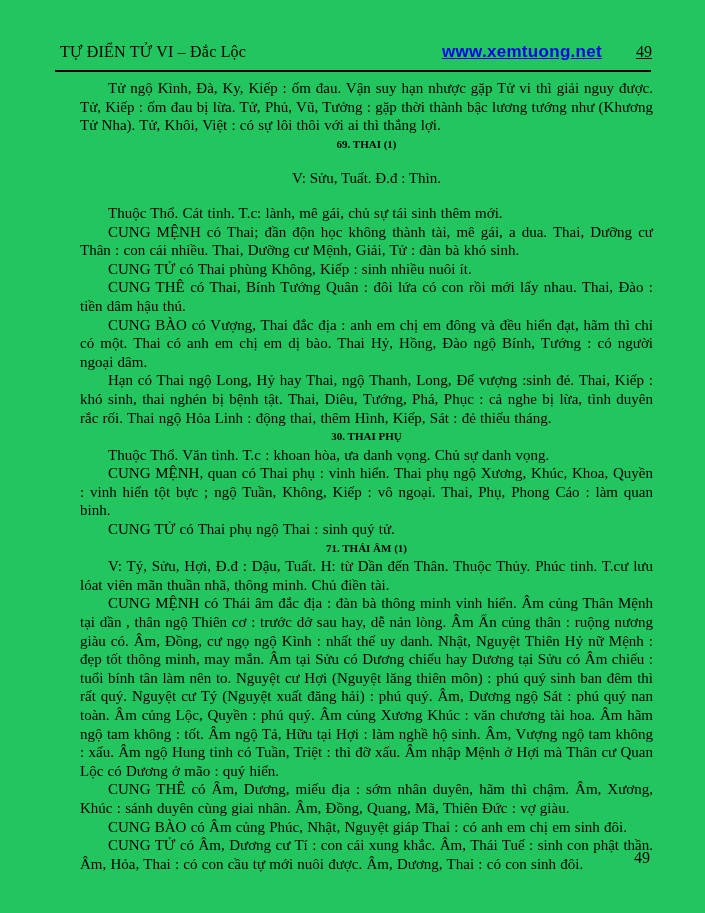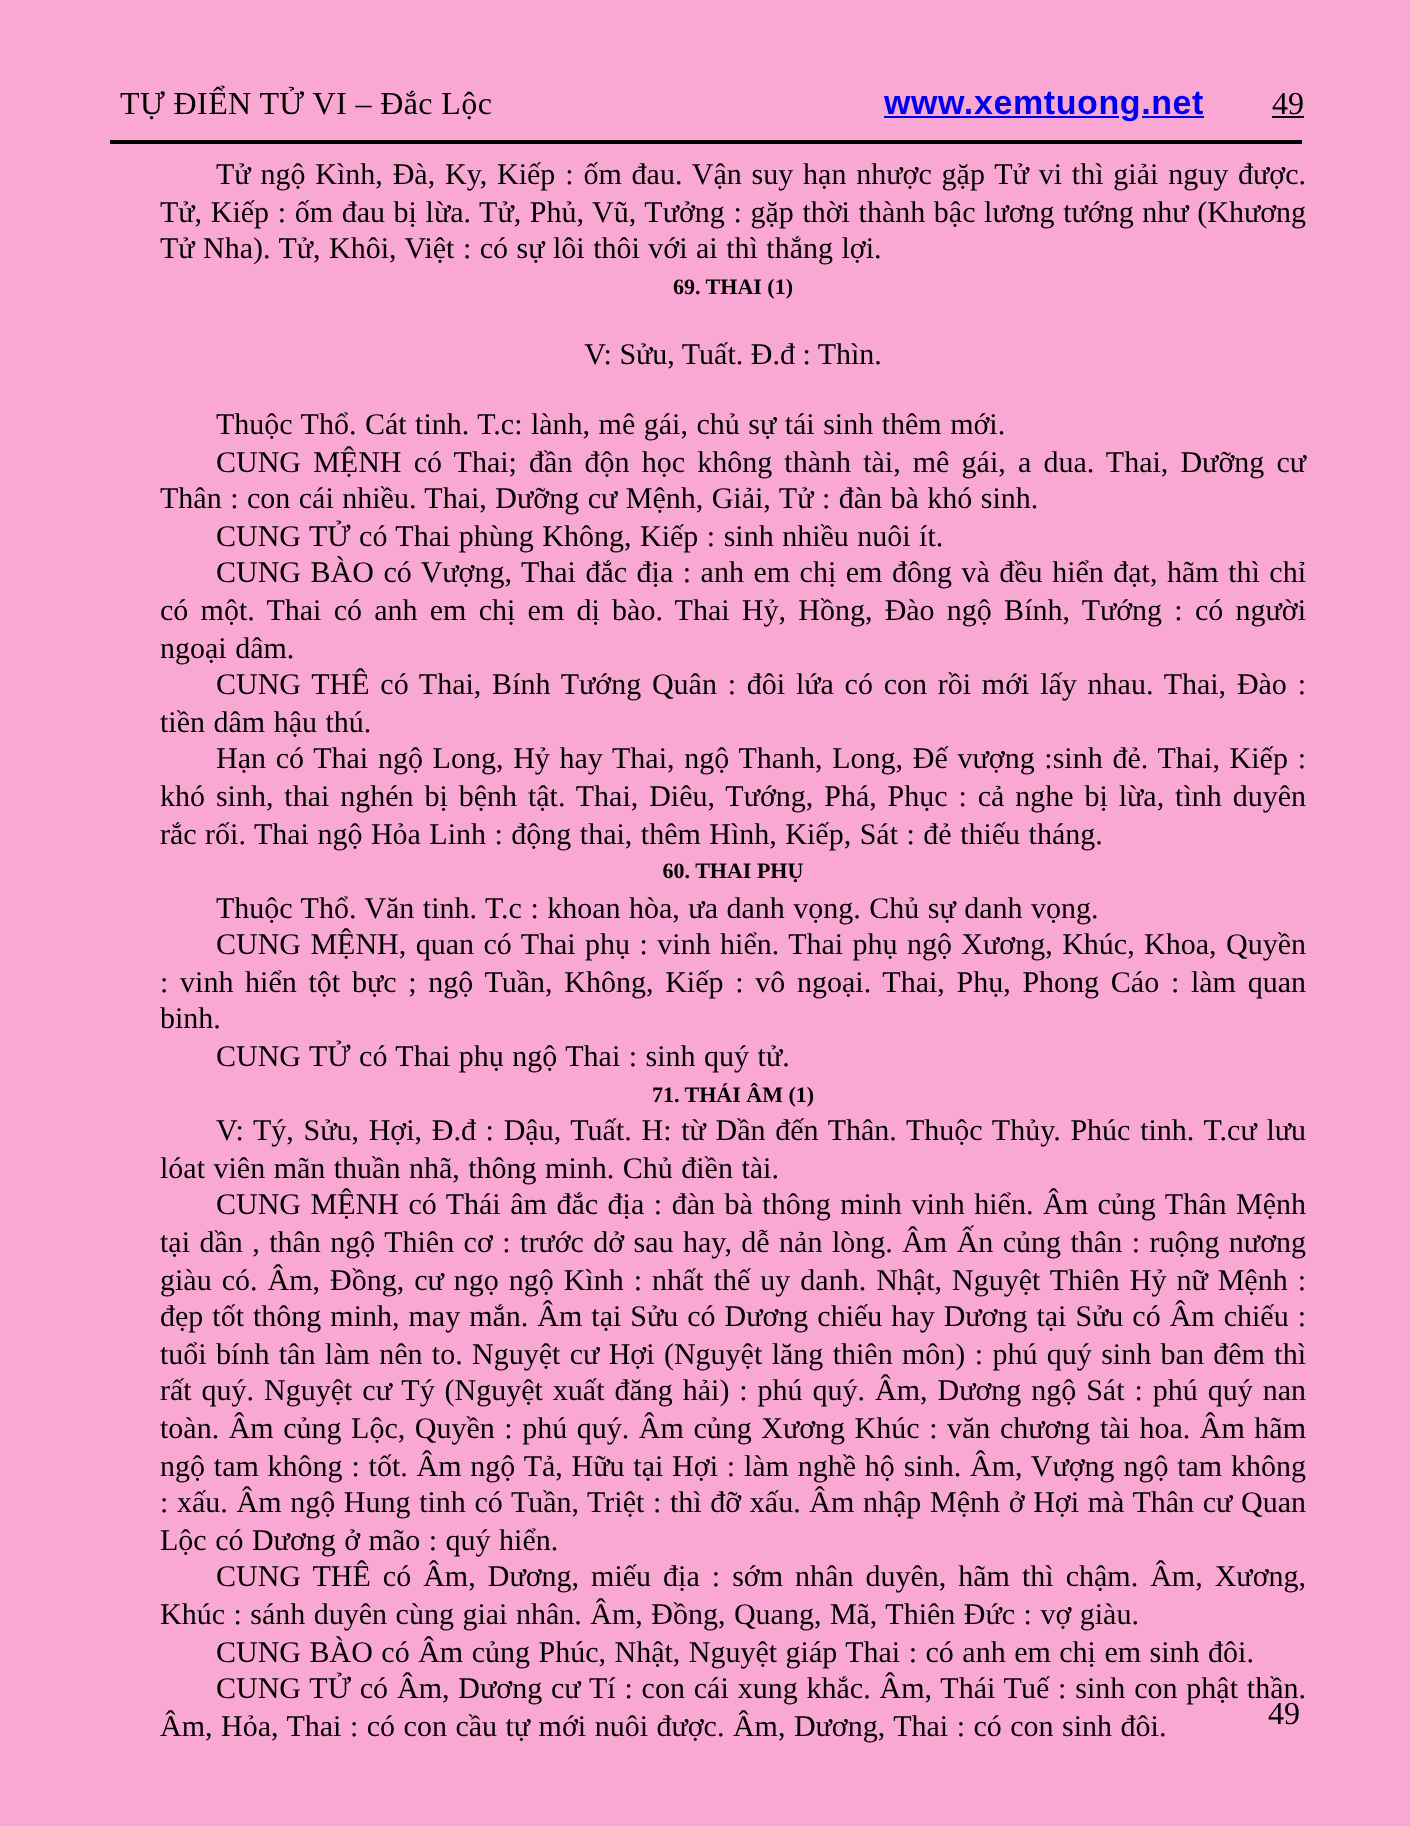--- a/index.html
+++ b/index.html
@@ -11,7 +11,7 @@
   .page {
     position: relative;
     width: 705px; height: 913px;
-    background: #f9a8d4;
+    background: #22c55e;
     color: #000000;
     overflow: hidden;
     box-sizing: border-box;

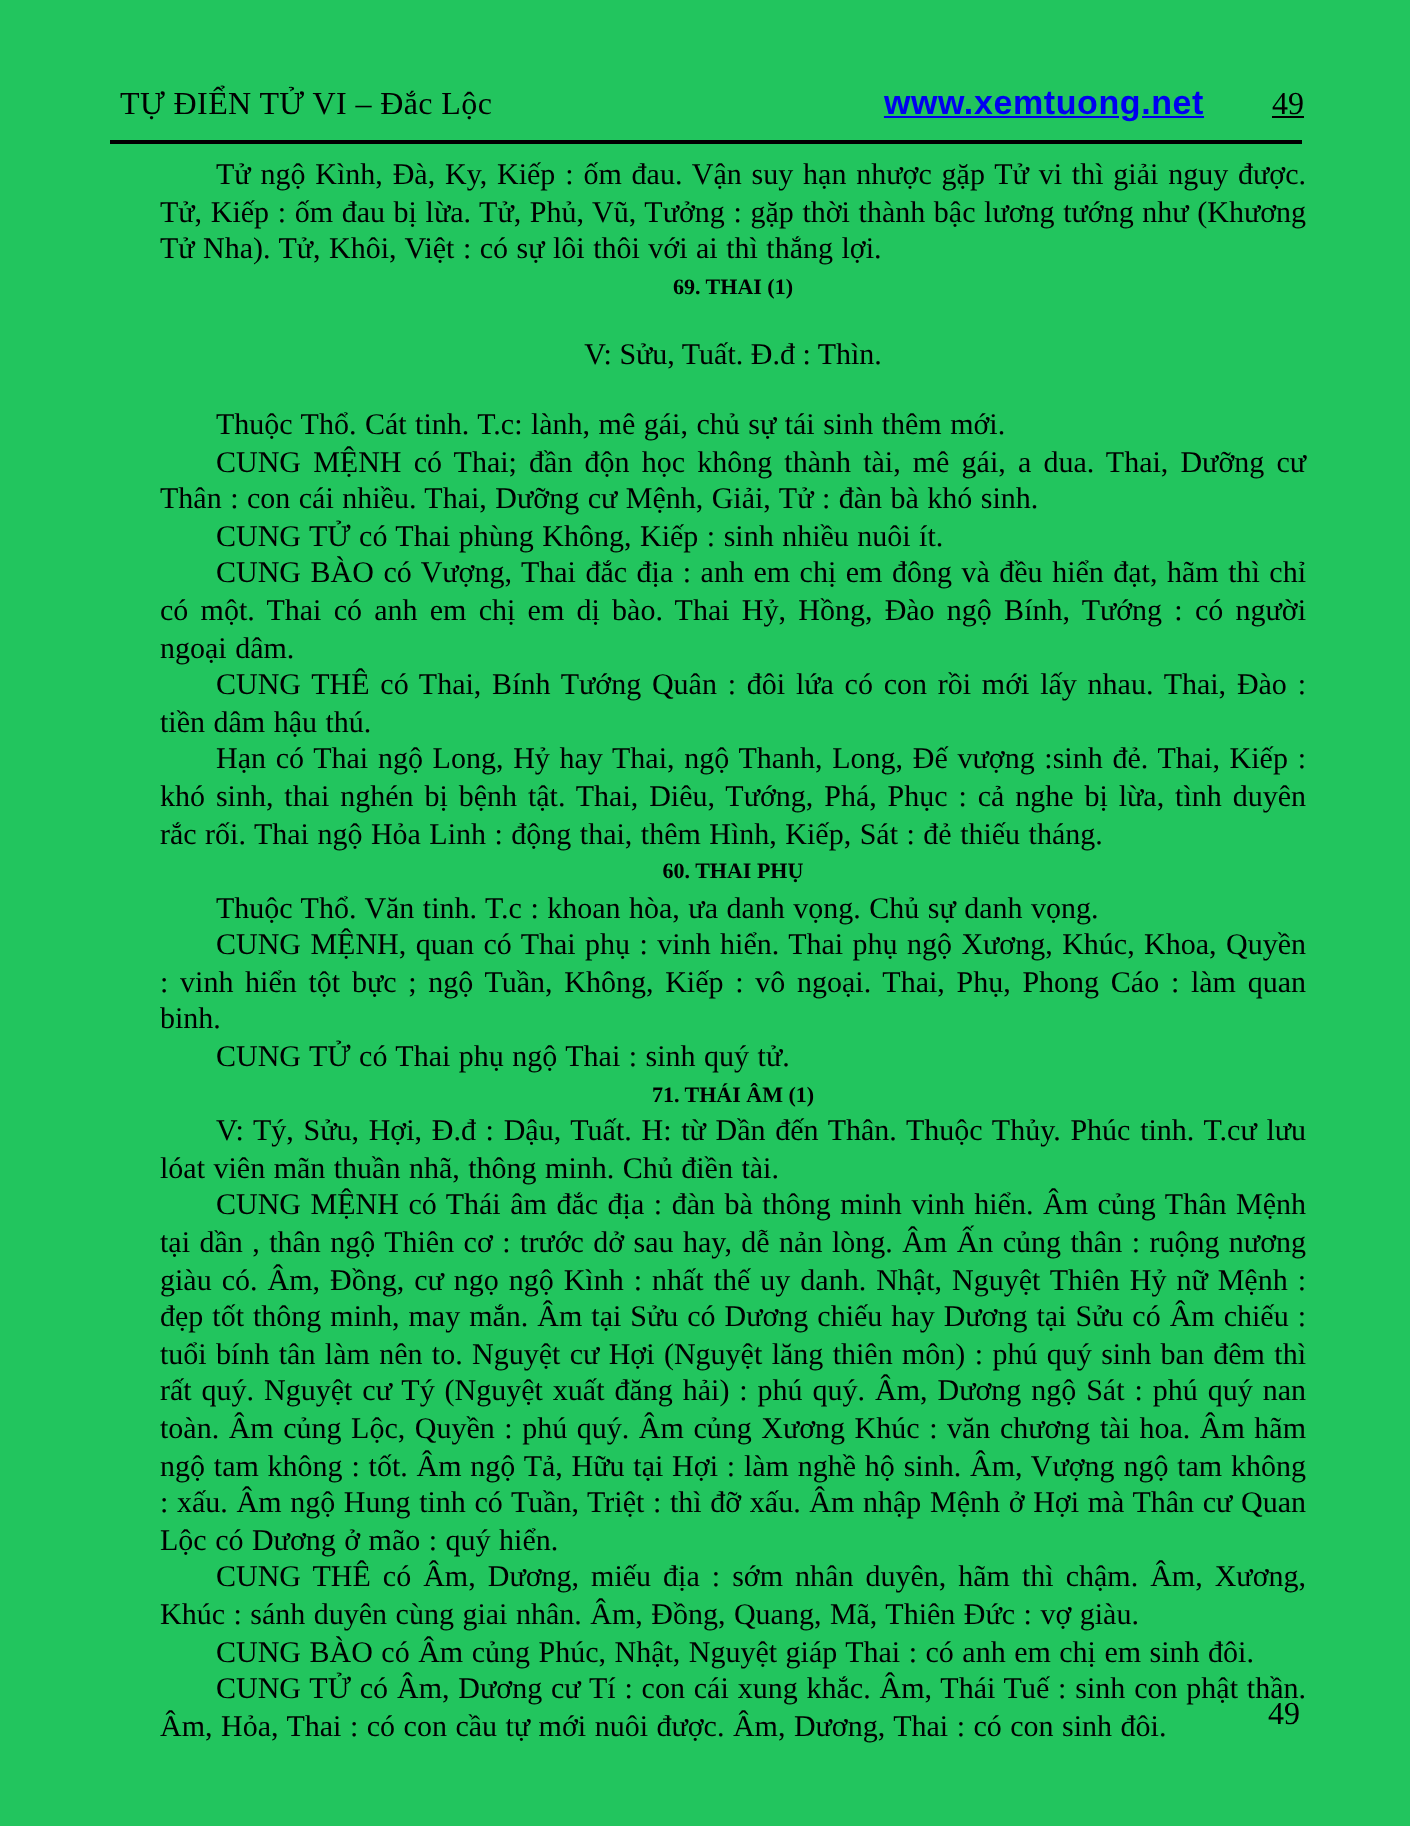--- a/index.html
+++ b/index.html
@@ -102,8 +102,8 @@
       <div class="block-p">Thuộc Thổ. Cát tinh. T.c: lành, mê gái, chủ sự tái sinh thêm mới.</div>
       <div class="block-p">CUNG MỆNH có Thai; đần độn học không thành tài, mê gái, a dua. Thai, Dưỡng cư Thân : con cái nhiều. Thai, Dưỡng cư Mệnh, Giải, Tử : đàn bà khó sinh.</div>
       <div class="block-p">CUNG TỬ có Thai phùng Không, Kiếp : sinh nhiều nuôi ít.</div>
+      <div class="block-p">CUNG THÊ có Thai, Bính Tướng Quân : đôi lứa có con rồi mới lấy nhau. Thai, Đào : tiền dâm hậu thú.</div>
       <div class="block-p">CUNG BÀO có Vượng, Thai đắc địa : anh em chị em đông và đều hiển đạt, hãm thì chỉ có một. Thai có anh em chị em dị bào. Thai Hỷ, Hồng, Đào ngộ Bính, Tướng : có người ngoại dâm.</div>
-      <div class="block-p">CUNG THÊ có Thai, Bính Tướng Quân : đôi lứa có con rồi mới lấy nhau. Thai, Đào : tiền dâm hậu thú.</div>
       <div class="block-p">Hạn có Thai ngộ Long, Hỷ hay Thai, ngộ Thanh, Long, Đế vượng :sinh đẻ. Thai, Kiếp : khó sinh, thai nghén bị bệnh tật. Thai, Diêu, Tướng, Phá, Phục : cả nghe bị lừa, tình duyên rắc rối. Thai ngộ Hỏa Linh : động thai, thêm Hình, Kiếp, Sát : đẻ thiếu tháng.</div>
       <div class="block-heading">60. THAI PHỤ</div>
       <div class="block-p">Thuộc Thổ. Văn tinh. T.c : khoan hòa, ưa danh vọng. Chủ sự danh vọng.</div>

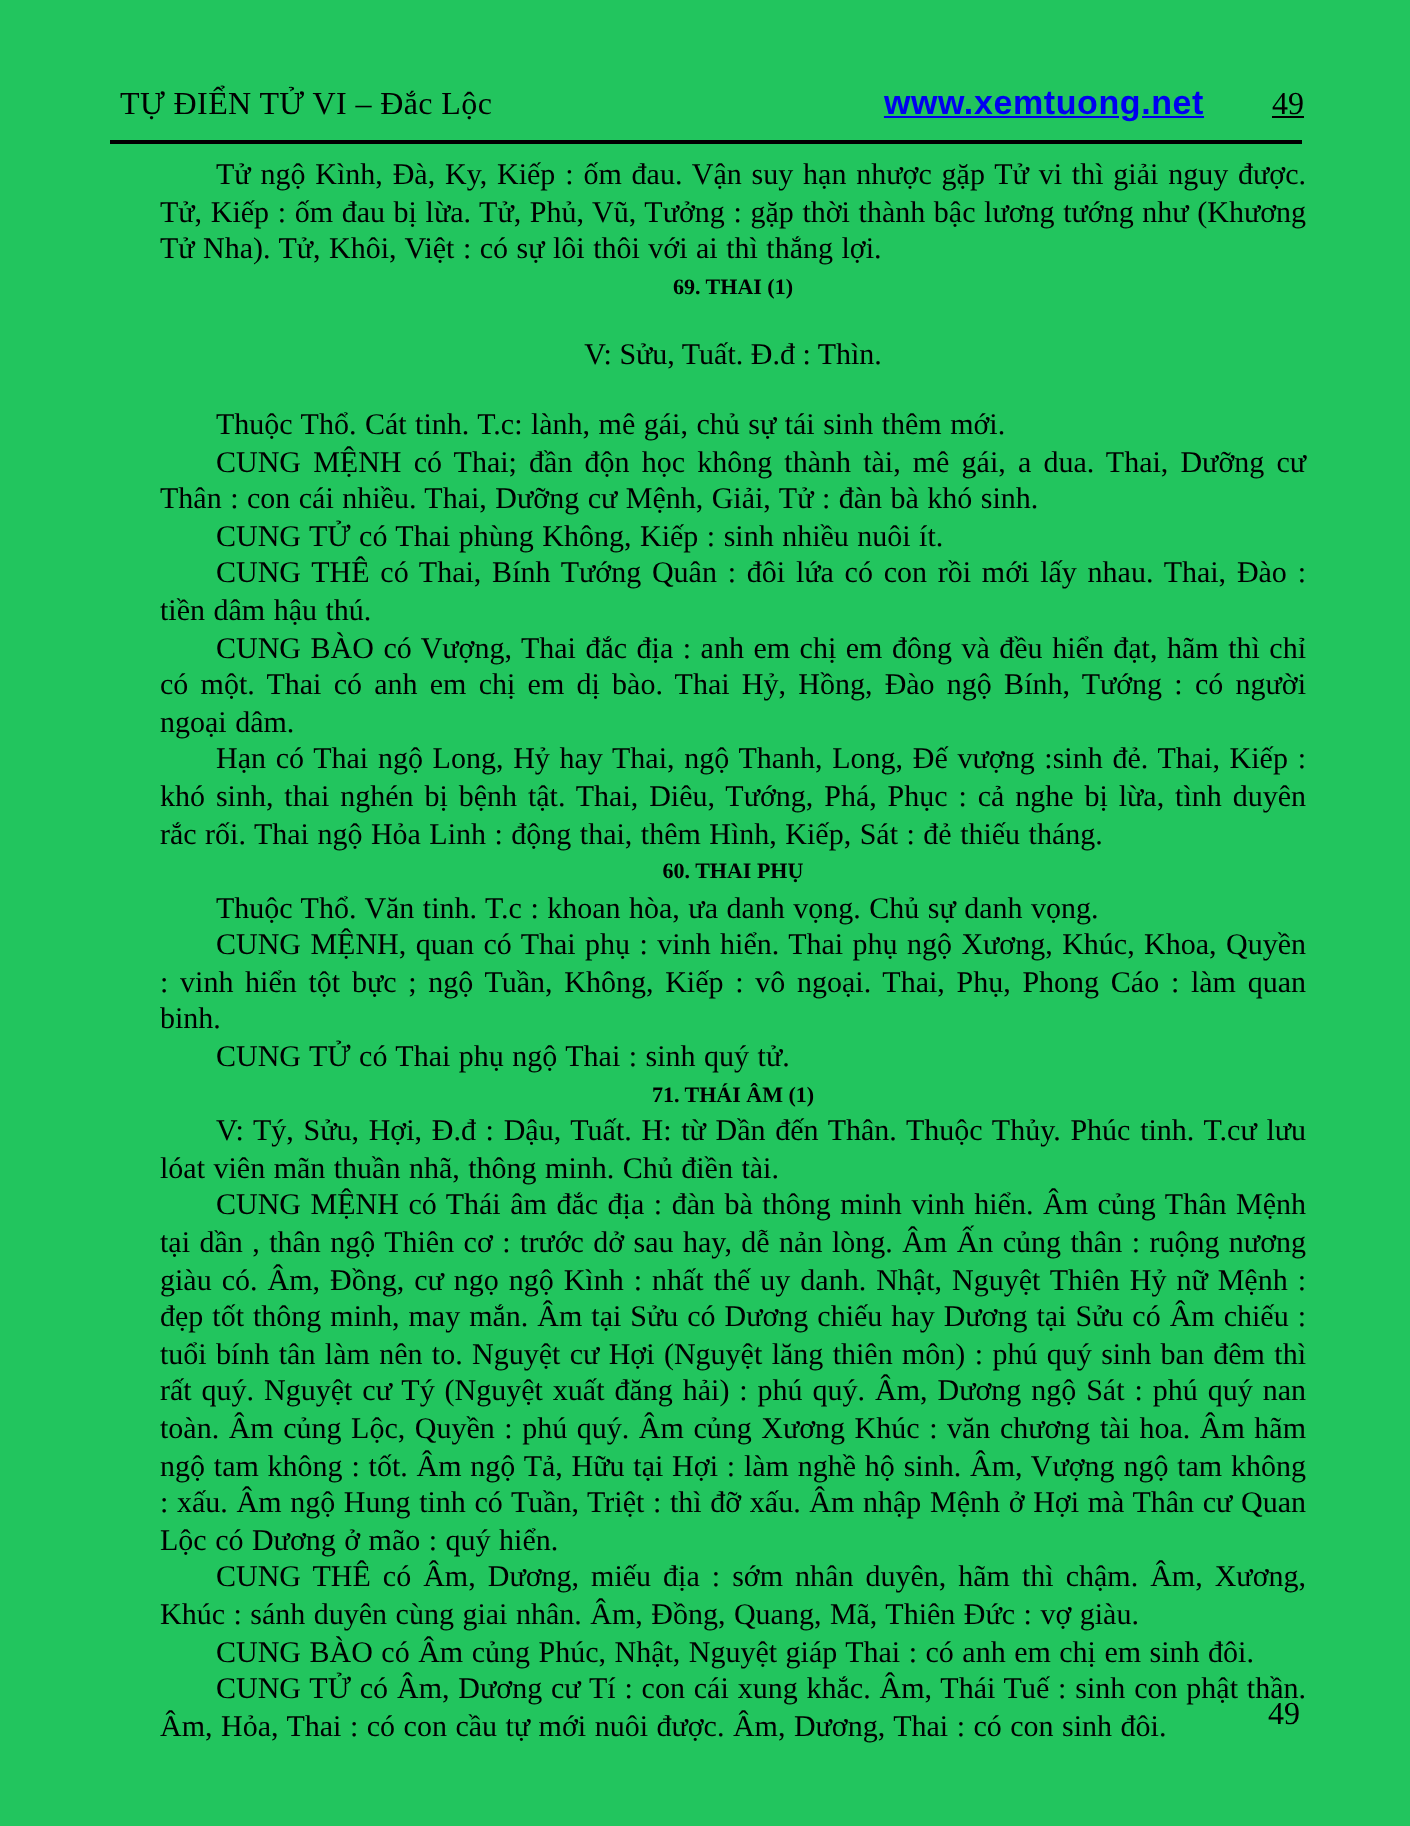--- a/index.html
+++ b/index.html
@@ -105,7 +105,7 @@
       <div class="block-p">CUNG THÊ có Thai, Bính Tướng Quân : đôi lứa có con rồi mới lấy nhau. Thai, Đào : tiền dâm hậu thú.</div>
       <div class="block-p">CUNG BÀO có Vượng, Thai đắc địa : anh em chị em đông và đều hiển đạt, hãm thì chỉ có một. Thai có anh em chị em dị bào. Thai Hỷ, Hồng, Đào ngộ Bính, Tướng : có người ngoại dâm.</div>
       <div class="block-p">Hạn có Thai ngộ Long, Hỷ hay Thai, ngộ Thanh, Long, Đế vượng :sinh đẻ. Thai, Kiếp : khó sinh, thai nghén bị bệnh tật. Thai, Diêu, Tướng, Phá, Phục : cả nghe bị lừa, tình duyên rắc rối. Thai ngộ Hỏa Linh : động thai, thêm Hình, Kiếp, Sát : đẻ thiếu tháng.</div>
-      <div class="block-heading">60. THAI PHỤ</div>
+      <div class="block-heading">30. THAI PHỤ</div>
       <div class="block-p">Thuộc Thổ. Văn tinh. T.c : khoan hòa, ưa danh vọng. Chủ sự danh vọng.</div>
       <div class="block-p">CUNG MỆNH, quan có Thai phụ : vinh hiển. Thai phụ ngộ Xương, Khúc, Khoa, Quyền : vinh hiển tột bực ; ngộ Tuần, Không, Kiếp : vô ngoại. Thai, Phụ, Phong Cáo : làm quan binh.</div>
       <div class="block-p">CUNG TỬ có Thai phụ ngộ Thai : sinh quý tử.</div>

